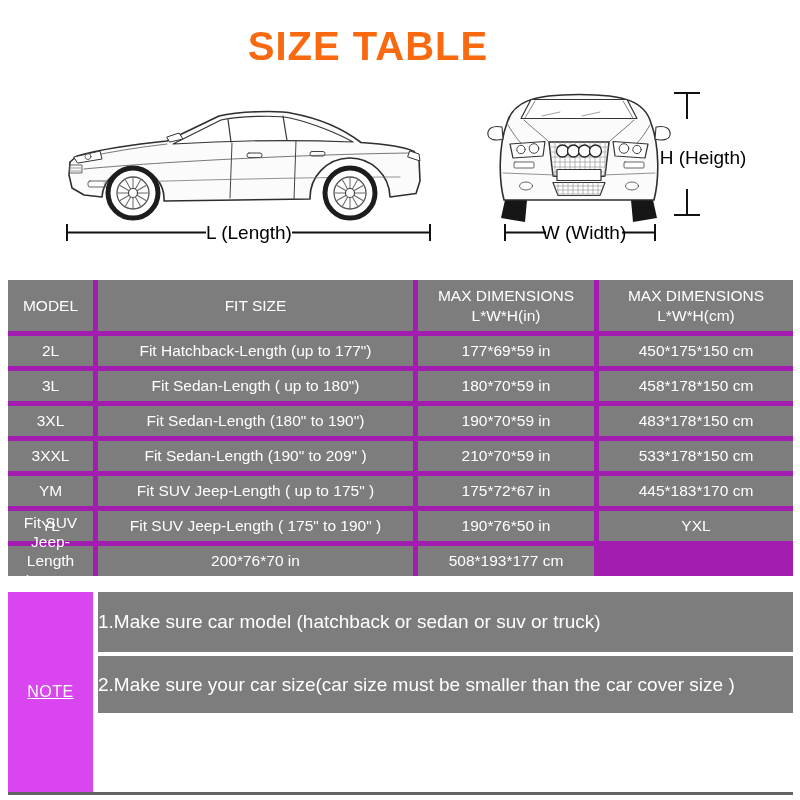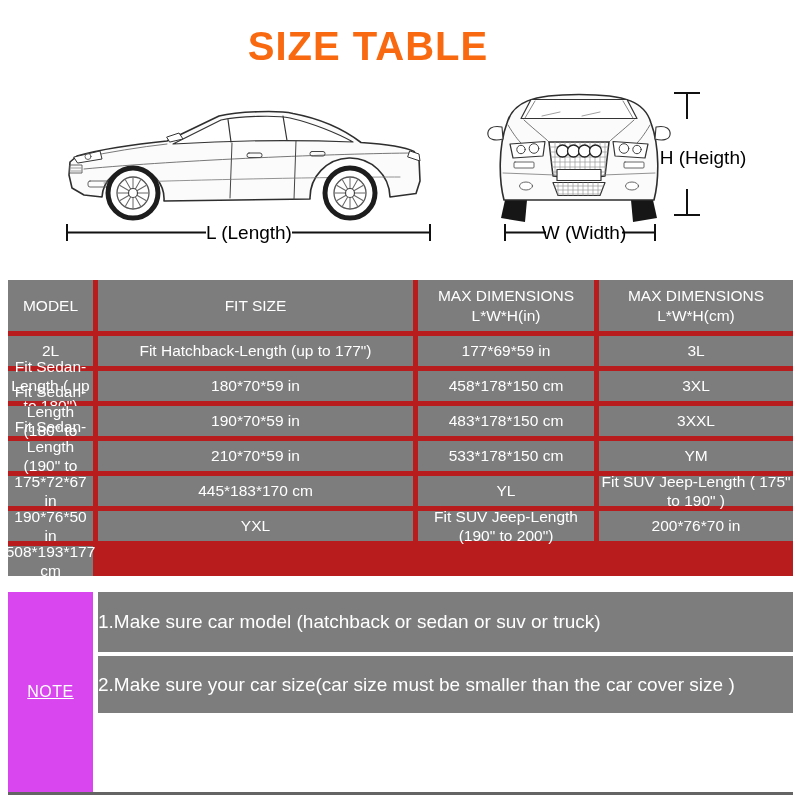--- a/index.html
+++ b/index.html
@@ -20,7 +20,7 @@
     grid-template-columns:85px 315px 176px 194px;
     grid-template-rows:51px repeat(7,30px);
     column-gap:5px;row-gap:5px;
-    background:#b91c1c;
+    background:#a21caf;
   }
   .cell{
     background:#7d7d7d;color:#ffffff;

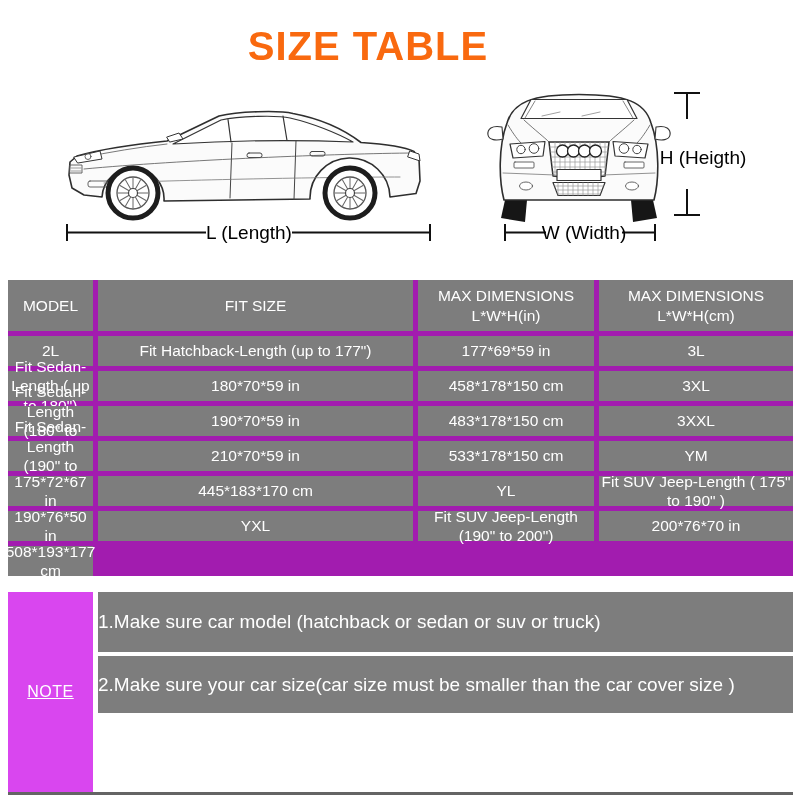--- a/index.html
+++ b/index.html
@@ -205,6 +205,7 @@
   <div class="cell">2L</div>
   <div class="cell">Fit Hatchback-Length (up to 177")</div>
   <div class="cell">177*69*59 in</div>
+  <div class="cell">450*175*150 cm</div>
 
   <div class="cell">3L</div>
   <div class="cell">Fit Sedan-Length ( up to 180")</div>

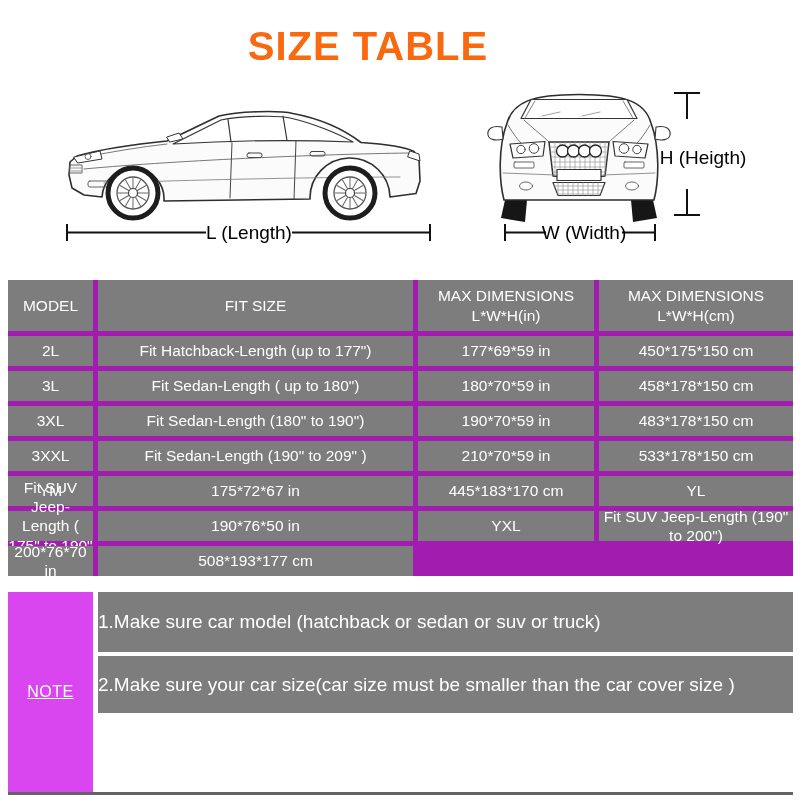--- a/index.html
+++ b/index.html
@@ -223,6 +223,7 @@
   <div class="cell">533*178*150 cm</div>
 
   <div class="cell">YM</div>
+  <div class="cell">Fit SUV Jeep-Length ( up to 175" )</div>
   <div class="cell">175*72*67 in</div>
   <div class="cell">445*183*170 cm</div>
 

